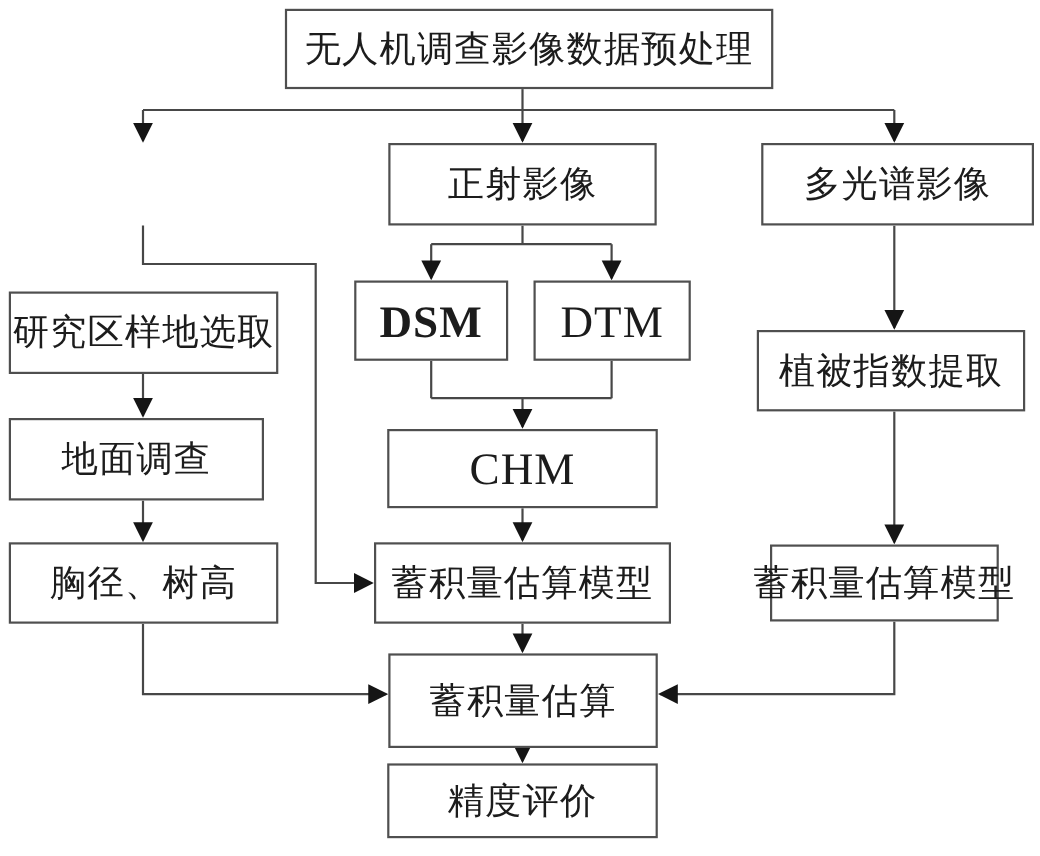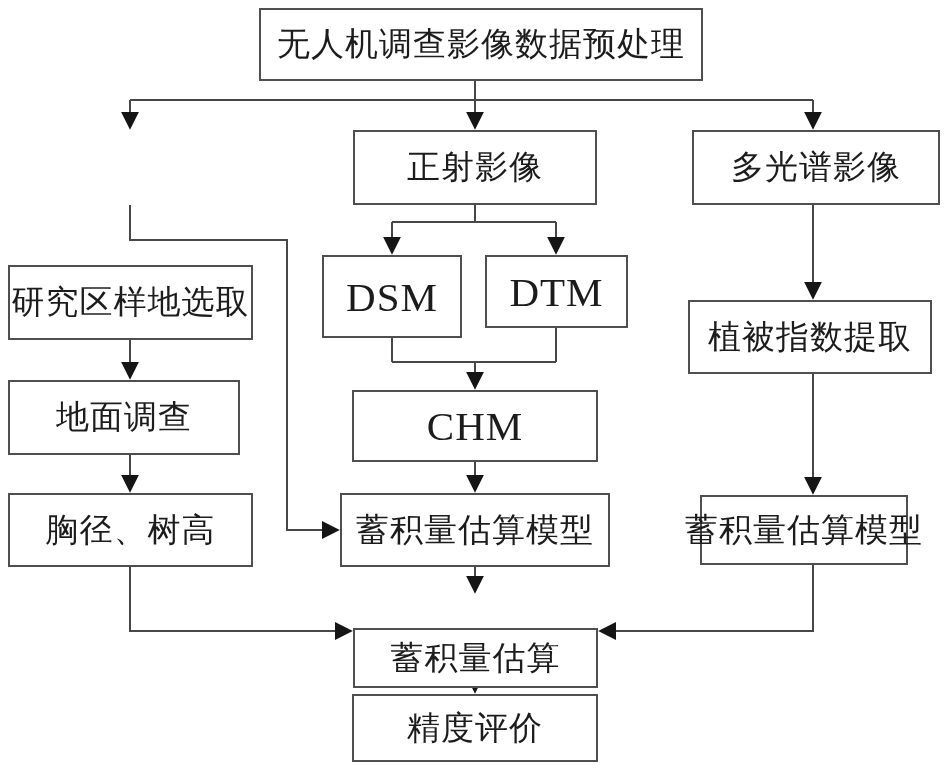--- a/index.html
+++ b/index.html
@@ -94,7 +94,7 @@
 
   <div class="node zh" style="left:8px;   top:493px; width:245px; height:74px;">胸径、树高</div>
 
-  <div class="node en" style="left:322px; top:255px; width:140px; height:83px;">DSM</div>
+  <div class="node en" style="left:322px; top:255px; width:140px; height:73px;font-weight:bold;">DSM</div>
 
   <div class="node en" style="left:485px; top:255px; width:143px; height:73px;">DTM</div>
 

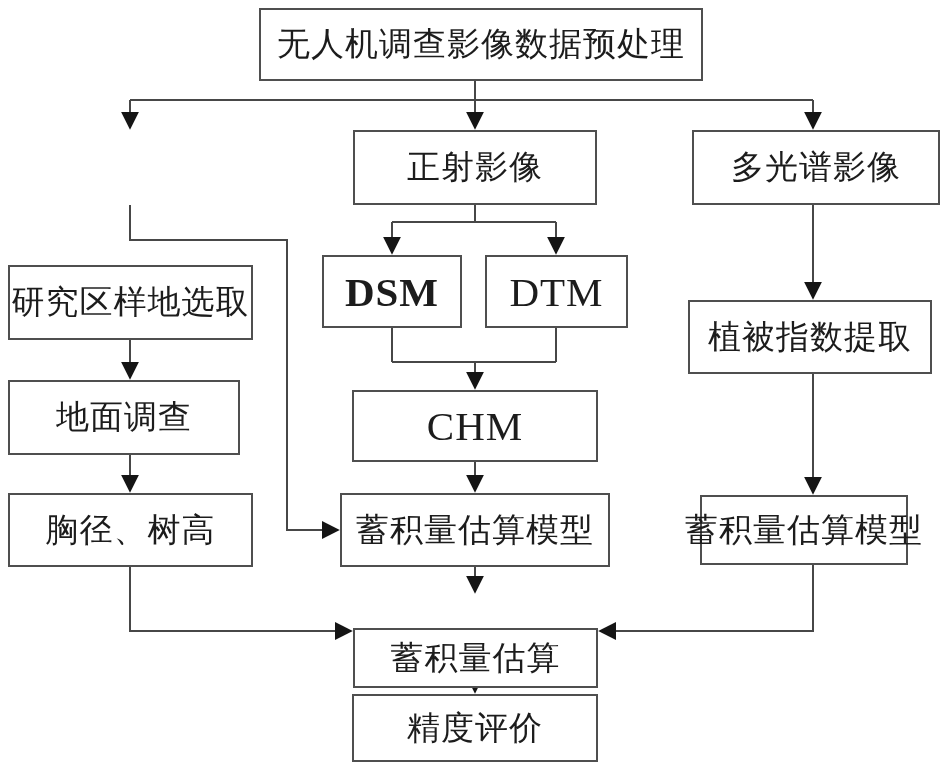--- a/index.html
+++ b/index.html
@@ -102,7 +102,7 @@
 
   <div class="node zh" style="left:340px; top:493px; width:270px; height:74px;">蓄积量估算模型</div>
 
-  <div class="node zh" style="left:353px; top:594px; width:245px; height:60px;margin-top:34px;">蓄积量估算</div>
+  <div class="node zh" style="left:353px; top:594px; width:245px; height:86px;">蓄积量估算</div>
 
   <div class="node zh" style="left:352px; top:694px; width:246px; height:68px;">精度评价</div>
 

